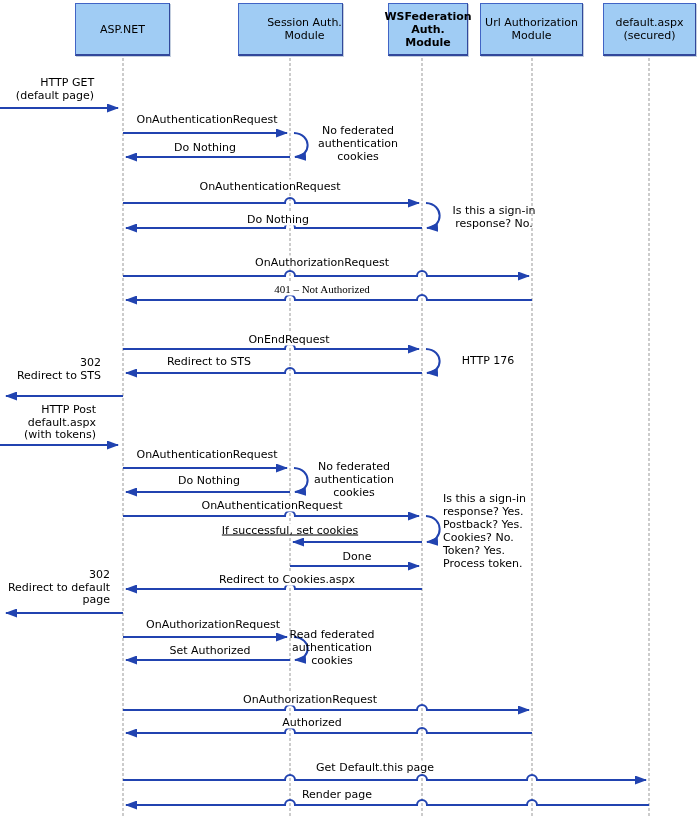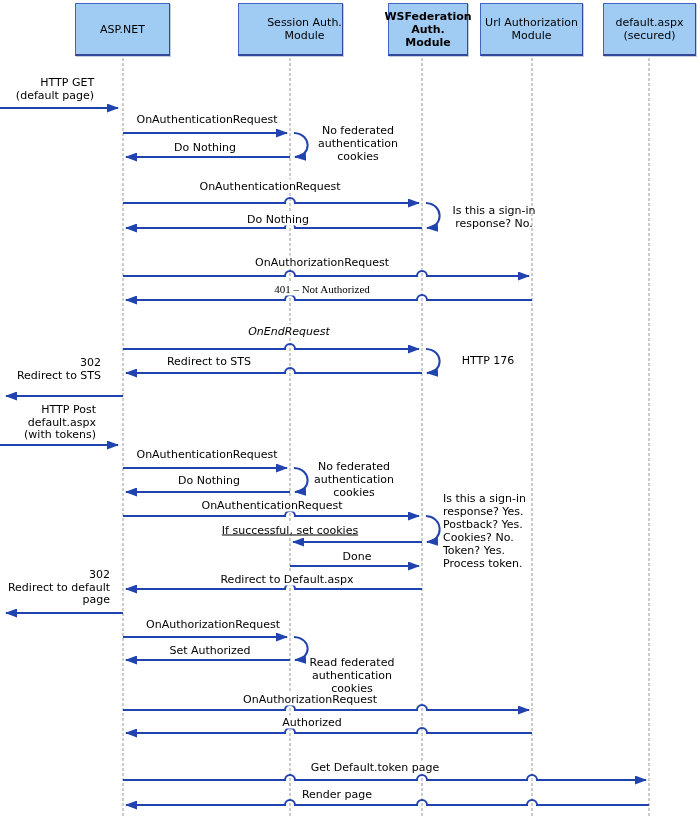--- a/index.html
+++ b/index.html
@@ -133,7 +133,7 @@
       <div class="msg-label" style="left: 278px; top: 219px;">Do Nothing</div>
       <div class="msg-label" style="left: 322px; top: 262px;">OnAuthorizationRequest</div>
       <div class="msg-label" style="left: 322px; top: 289px; font-family: Liberation Serif, serif;">401 – Not Authorized</div>
-      <div class="msg-label" style="left: 289px; top: 331px; font-style: italic;">OnEndRequest</div>
+      <div class="msg-label" style="left: 289px; top: 339px;">OnEndRequest</div>
       <div class="msg-label" style="left: 209px; top: 361px;">Redirect to STS</div>
       <div class="msg-label" style="left: 207px; top: 454px;">OnAuthenticationRequest</div>
       <div class="msg-label" style="left: 209px; top: 480px;">Do Nothing</div>

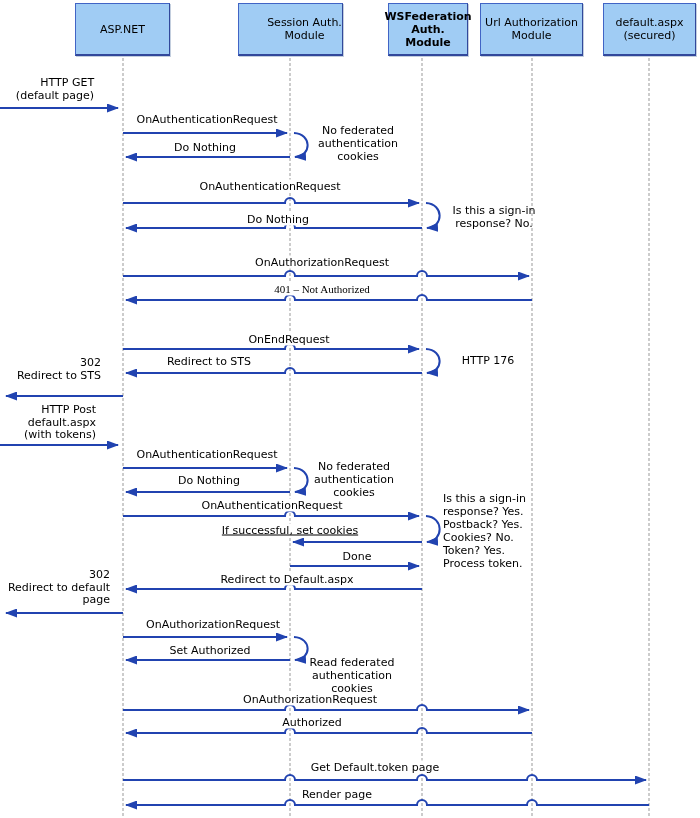--- a/index.html
+++ b/index.html
@@ -140,7 +140,7 @@
       <div class="msg-label" style="left: 272px; top: 505px;">OnAuthenticationRequest</div>
       <div class="msg-label" style="left: 290px; top: 530px; text-decoration: underline;">If successful, set cookies</div>
       <div class="msg-label" style="left: 357px; top: 556px; text-align: center;">Done</div>
-      <div class="msg-label" style="left: 287px; top: 579px;">Redirect to Default.aspx</div>
+      <div class="msg-label" style="left: 287px; top: 579px;">Redirect to Cookies.aspx</div>
       <div class="msg-label" style="left: 213px; top: 624px;">OnAuthorizationRequest</div>
       <div class="msg-label" style="left: 210px; top: 650px;">Set Authorized</div>
       <div class="msg-label" style="left: 310px; top: 699px;">OnAuthorizationRequest</div>

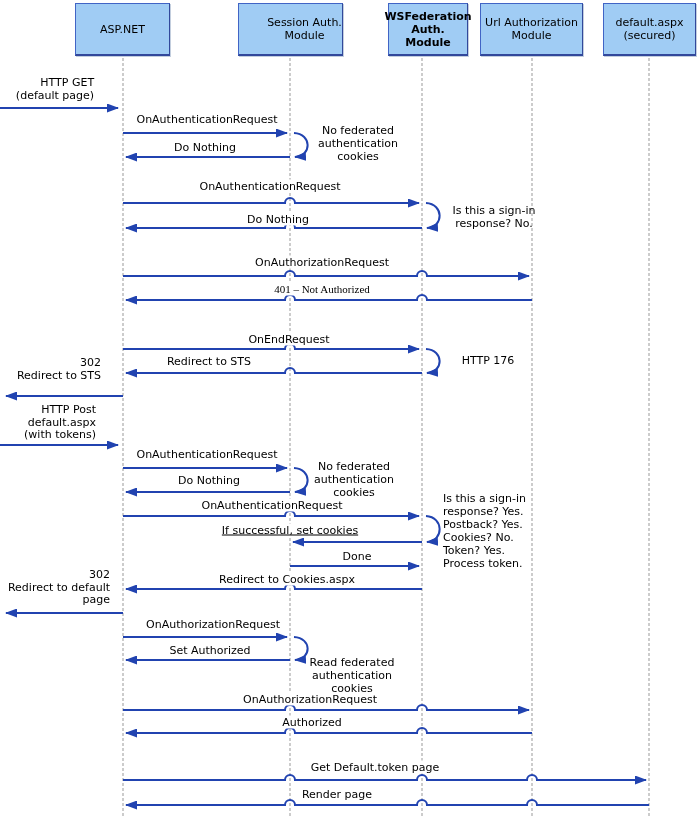--- a/index.html
+++ b/index.html
@@ -172,7 +172,7 @@
 Cookies? No.
 Token? Yes.
 Process token.</div>
-      <div class="annotation" style="left: 352px; top: 647px; margin-top: 28px;">Read federated
+      <div class="annotation" style="left: 332px; top: 647px;">Read federated
 authentication
 cookies</div>
     </div>

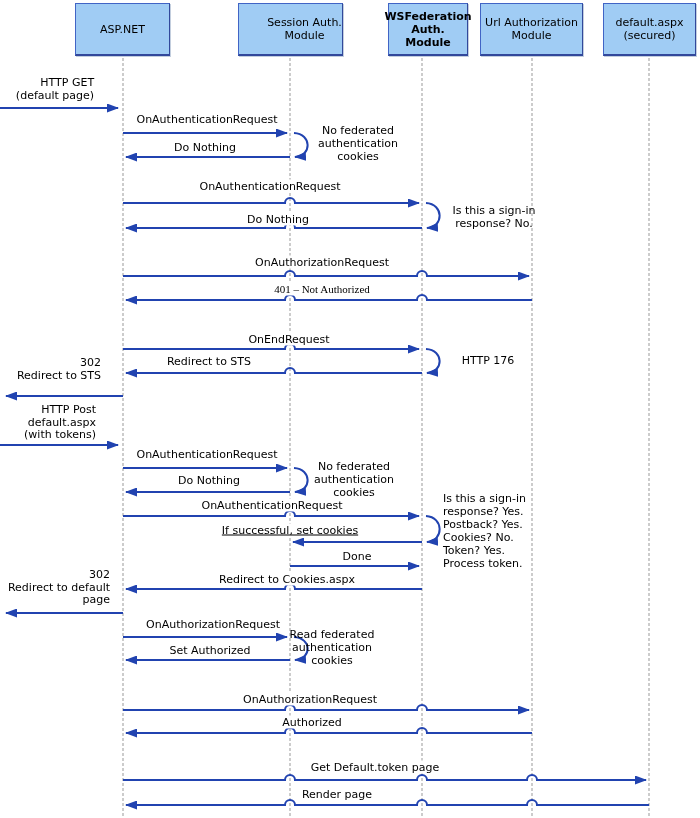--- a/index.html
+++ b/index.html
@@ -145,7 +145,7 @@
       <div class="msg-label" style="left: 210px; top: 650px;">Set Authorized</div>
       <div class="msg-label" style="left: 310px; top: 699px;">OnAuthorizationRequest</div>
       <div class="msg-label" style="left: 312px; top: 722px;">Authorized</div>
-      <div class="msg-label" style="left: 375px; top: 767px;">Get Default.token page</div>
+      <div class="msg-label" style="left: 375px; top: 767px;">Get Default.this page</div>
       <div class="msg-label" style="left: 337px; top: 794px;">Render page</div>
       <div class="ext-label" style="left: 55px; top: 89px;">HTTP GET
 (default page)</div>

